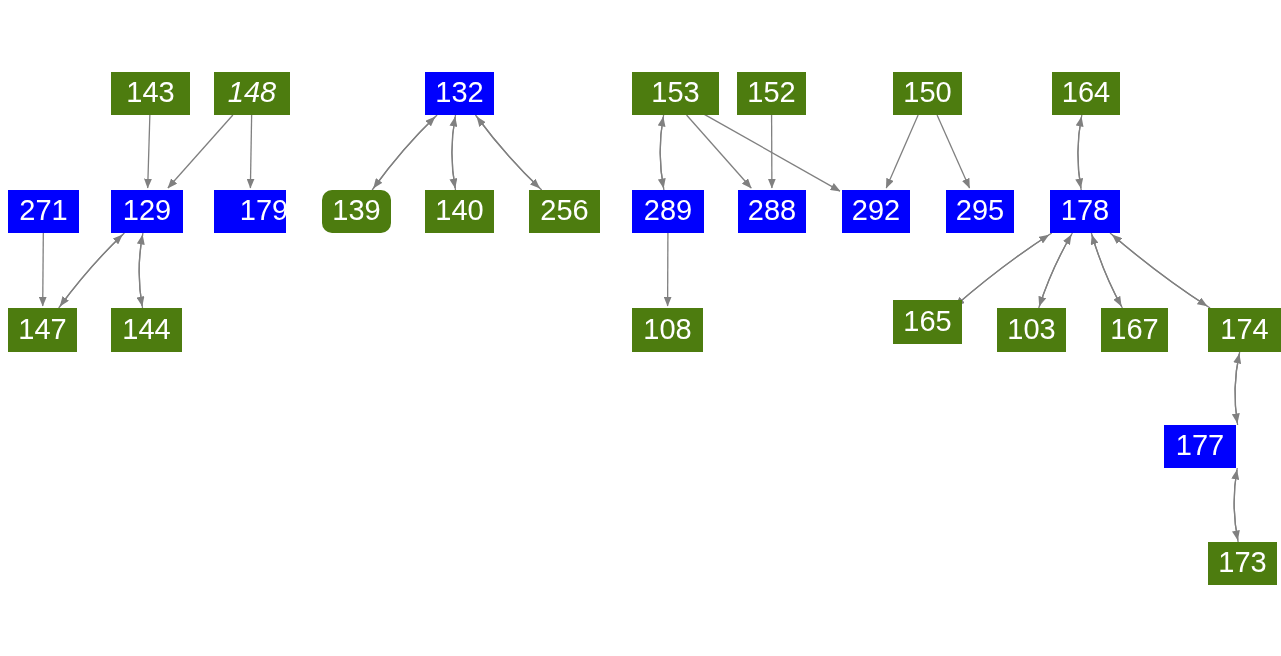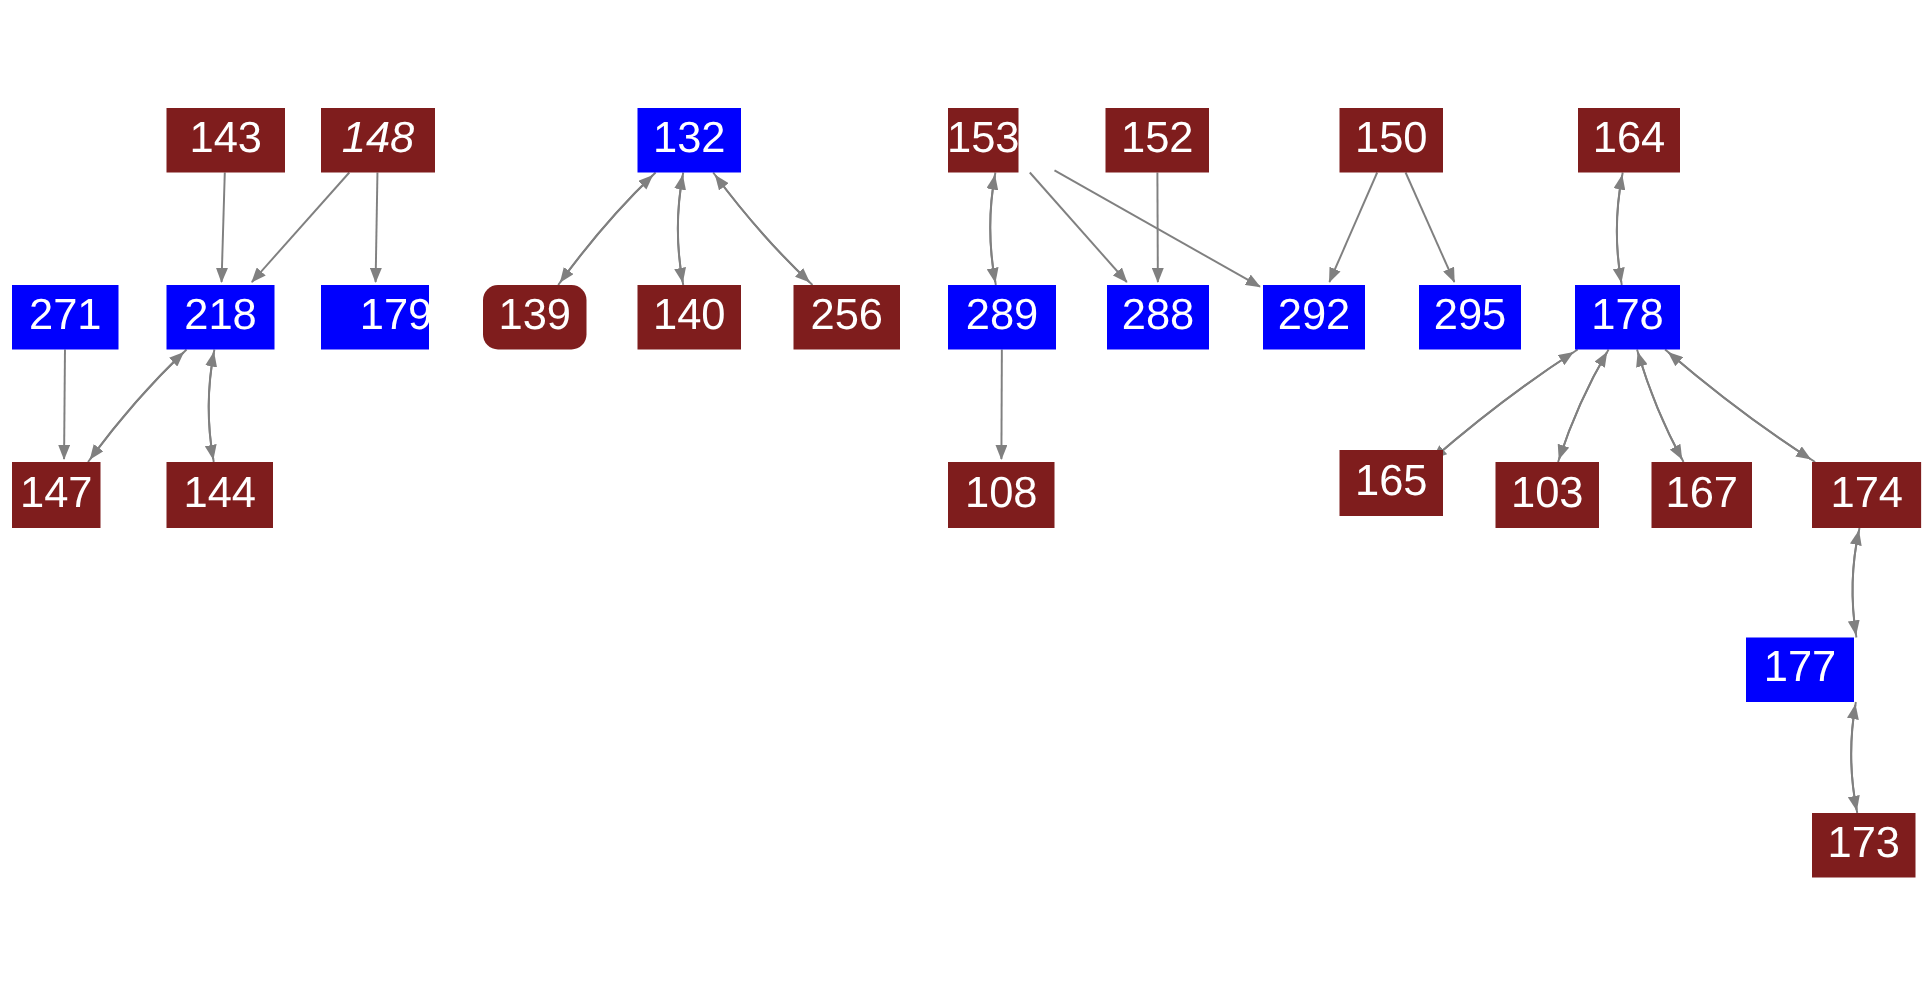--- a/index.html
+++ b/index.html
@@ -39,7 +39,7 @@
     box-sizing: border-box;
     z-index: 2;
   }
-  .node.red { background: #7f1d1d; }
+  .node.red { background: #4d7c0f; }
   .node.blue { background: #0000fe; }
   .node-label {
     display: block;

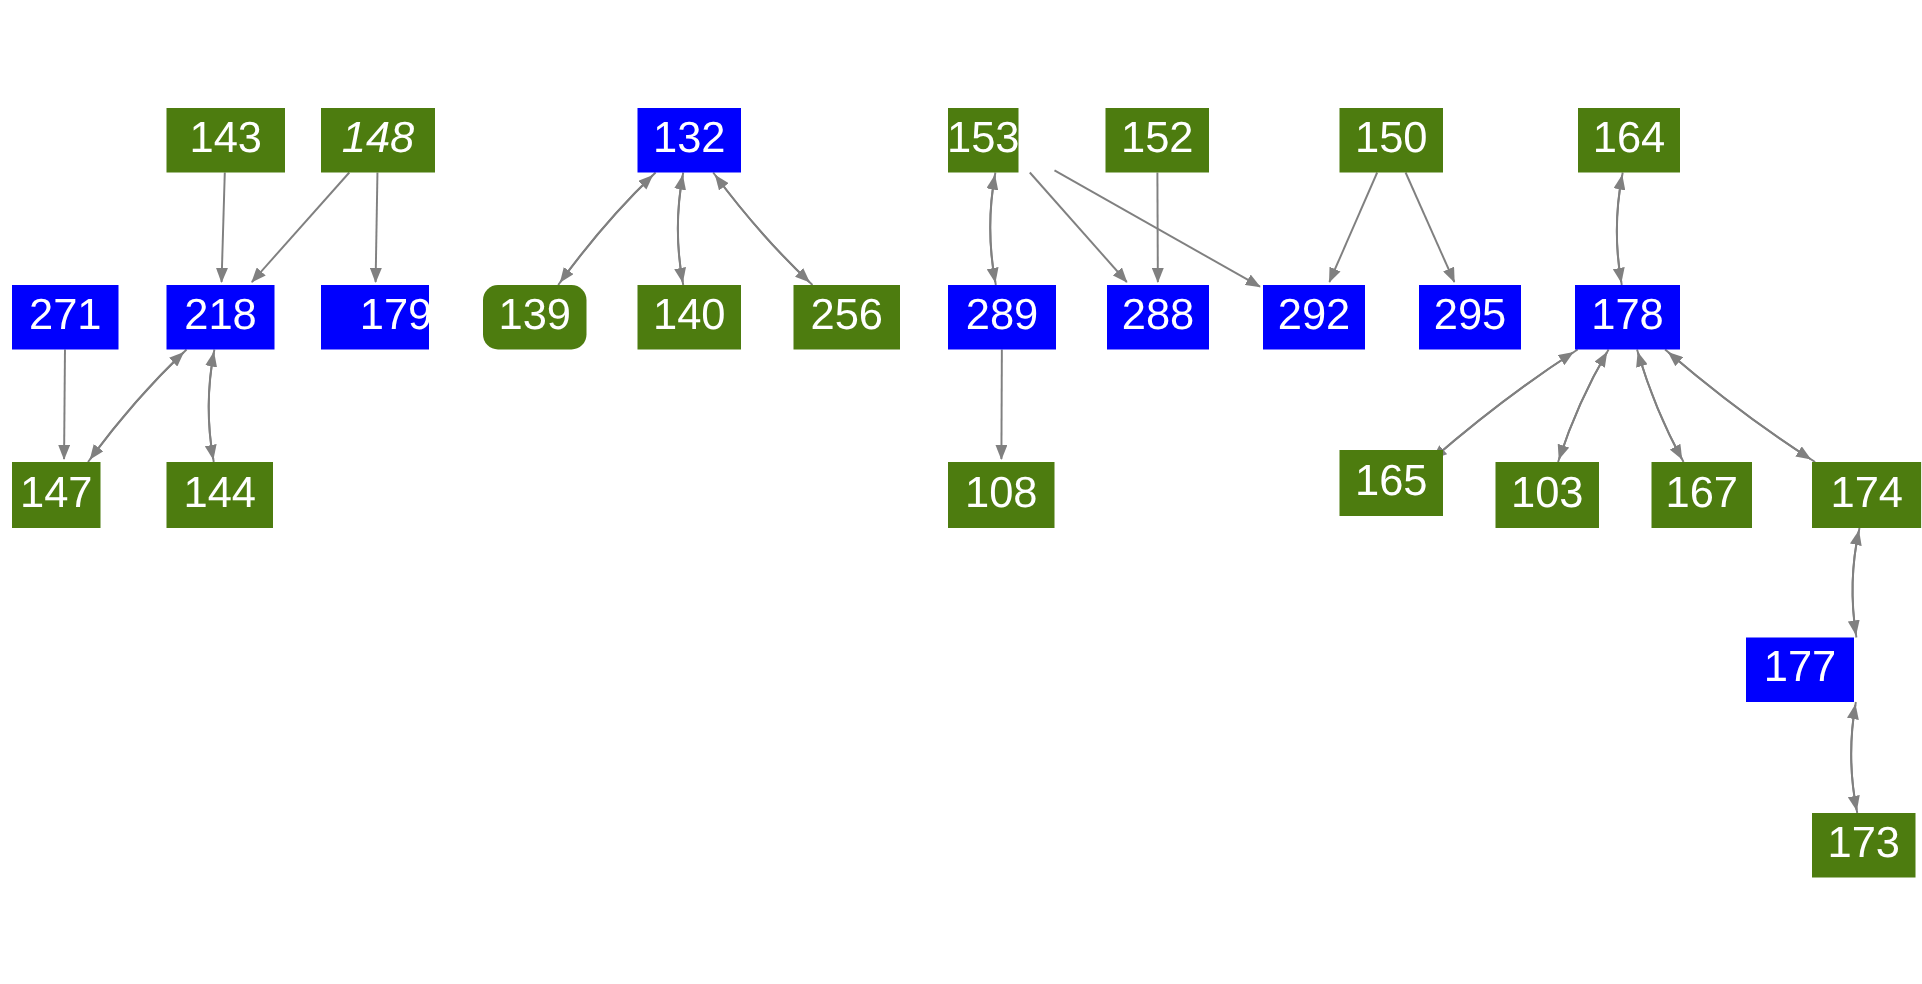--- a/index.html
+++ b/index.html
@@ -129,7 +129,7 @@
       <div class="node red" style="left: 529px; top: 190px; width: 71px; height: 43px;">
         <span class="node-label">256</span>
       </div>
-      <div class="node red" style="left: 632px; top: 72px; width: 47px; height: 43px;">
+      <div class="node red" style="left: 632px; top: 72px; width: 87px; height: 43px;">
         <span class="node-label">153</span>
       </div>
       <div class="node red" style="left: 737px; top: 72px; width: 69px; height: 43px;">

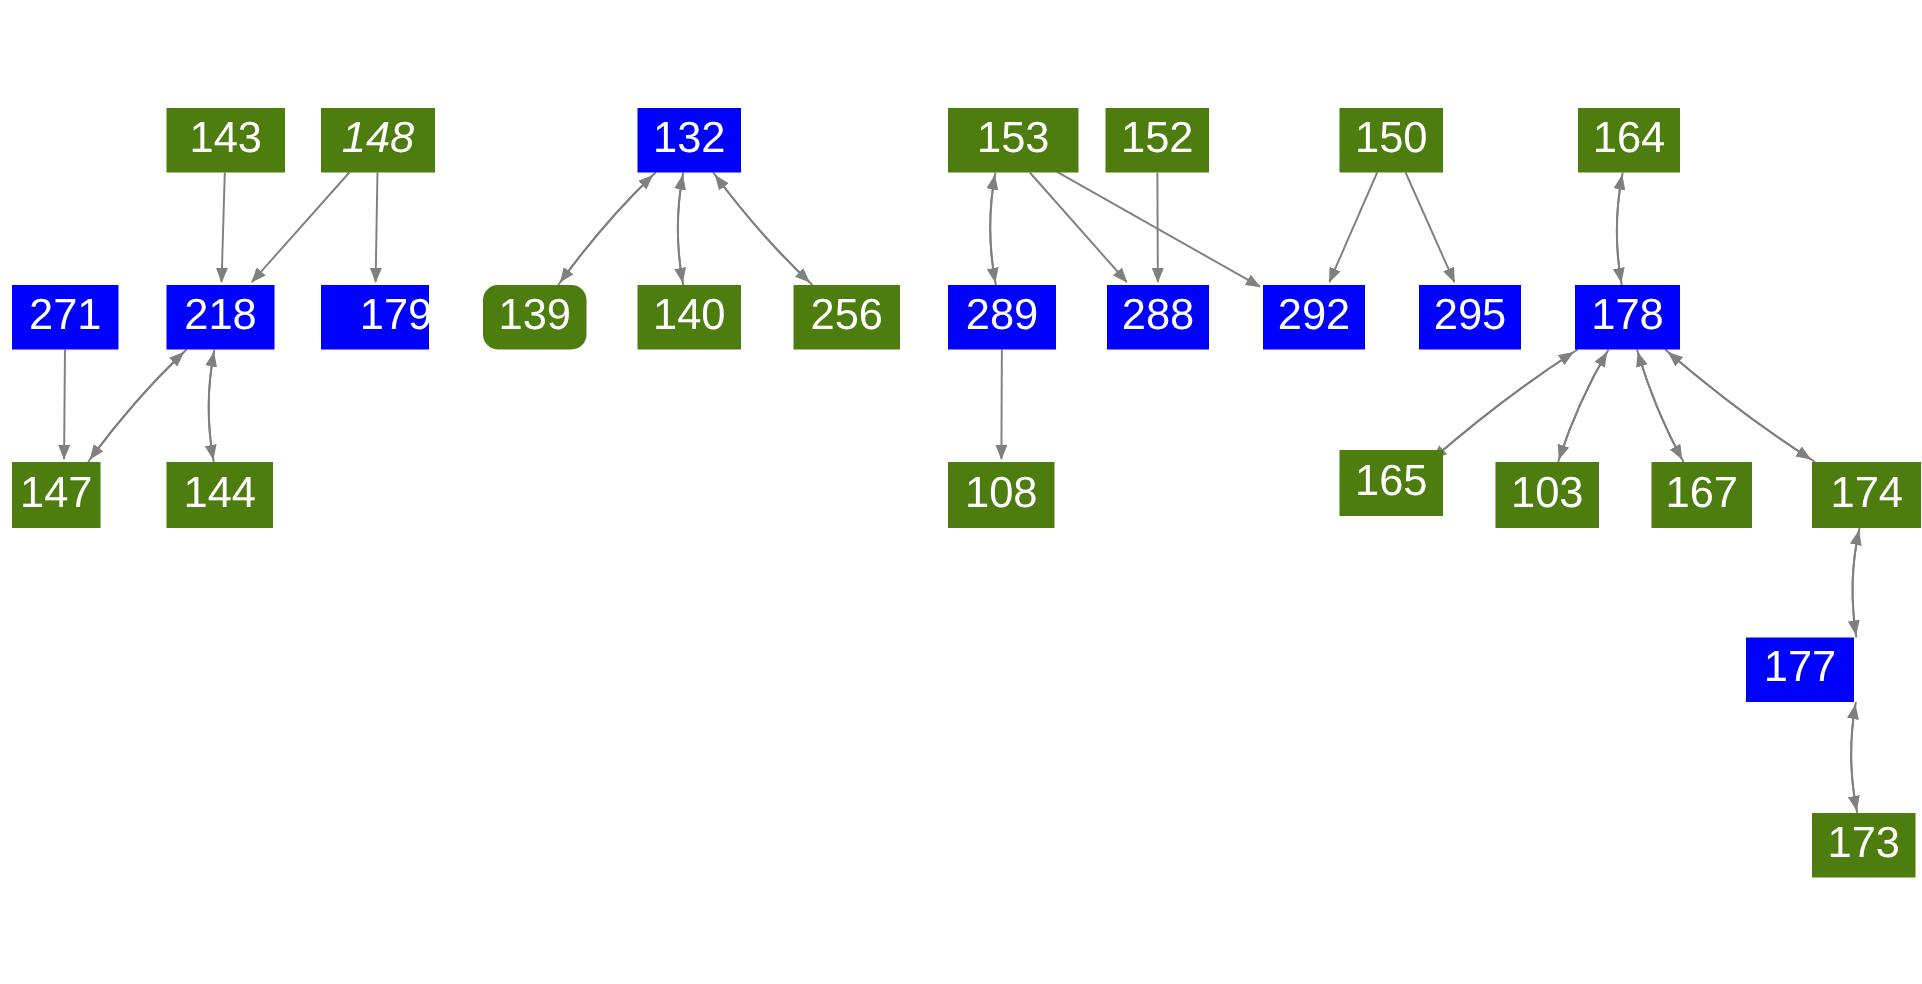--- a/index.html
+++ b/index.html
@@ -106,7 +106,7 @@
         <span class="node-label">271</span>
       </div>
       <div class="node blue" style="left: 111px; top: 190px; width: 72px; height: 43px;">
-        <span class="node-label">218</span>
+        <span class="node-label">129</span>
       </div>
       <div class="node blue" style="left: 214px; top: 190px; width: 72px; height: 43px; padding-left: 28px;">
         <span class="node-label">179</span>

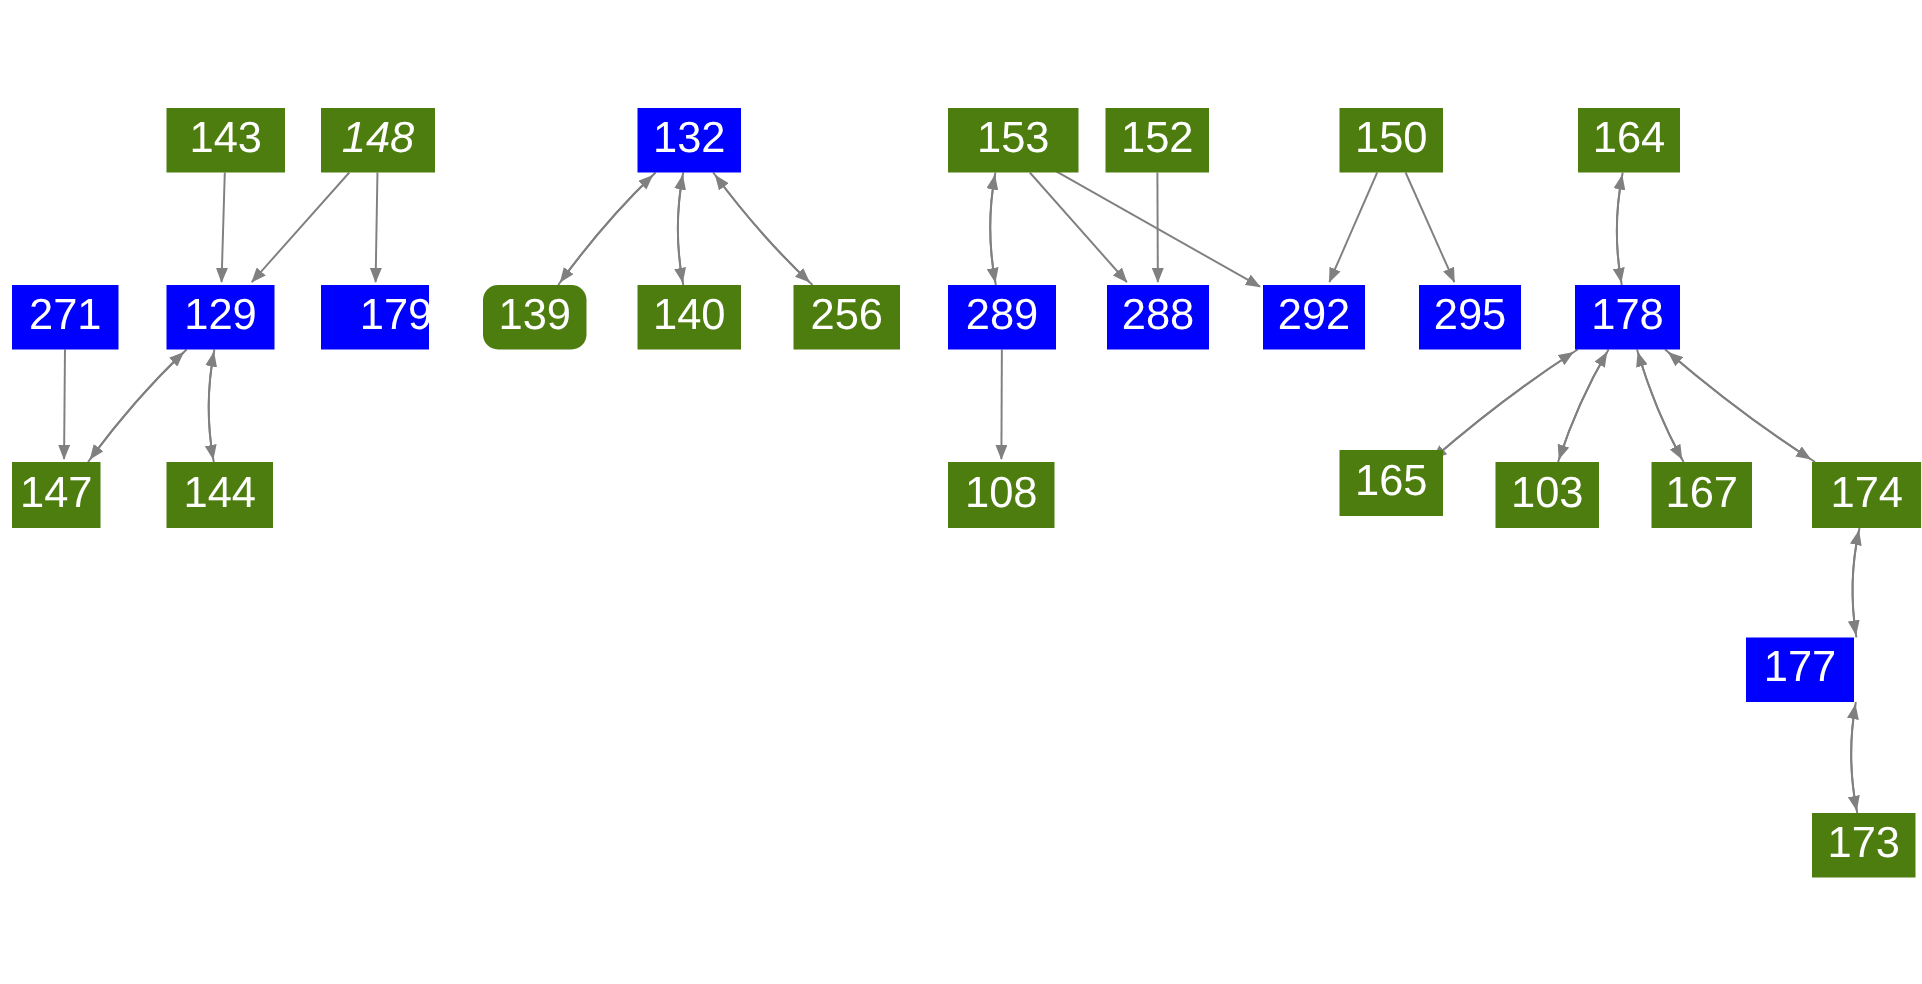--- a/index.html
+++ b/index.html
@@ -111,7 +111,7 @@
       <div class="node blue" style="left: 214px; top: 190px; width: 72px; height: 43px; padding-left: 28px;">
         <span class="node-label">179</span>
       </div>
-      <div class="node red" style="left: 8px; top: 308px; width: 59px; height: 44px;">
+      <div class="node red" style="left: 8px; top: 308px; width: 69px; height: 44px;">
         <span class="node-label">147</span>
       </div>
       <div class="node red" style="left: 111px; top: 308px; width: 71px; height: 44px;">

